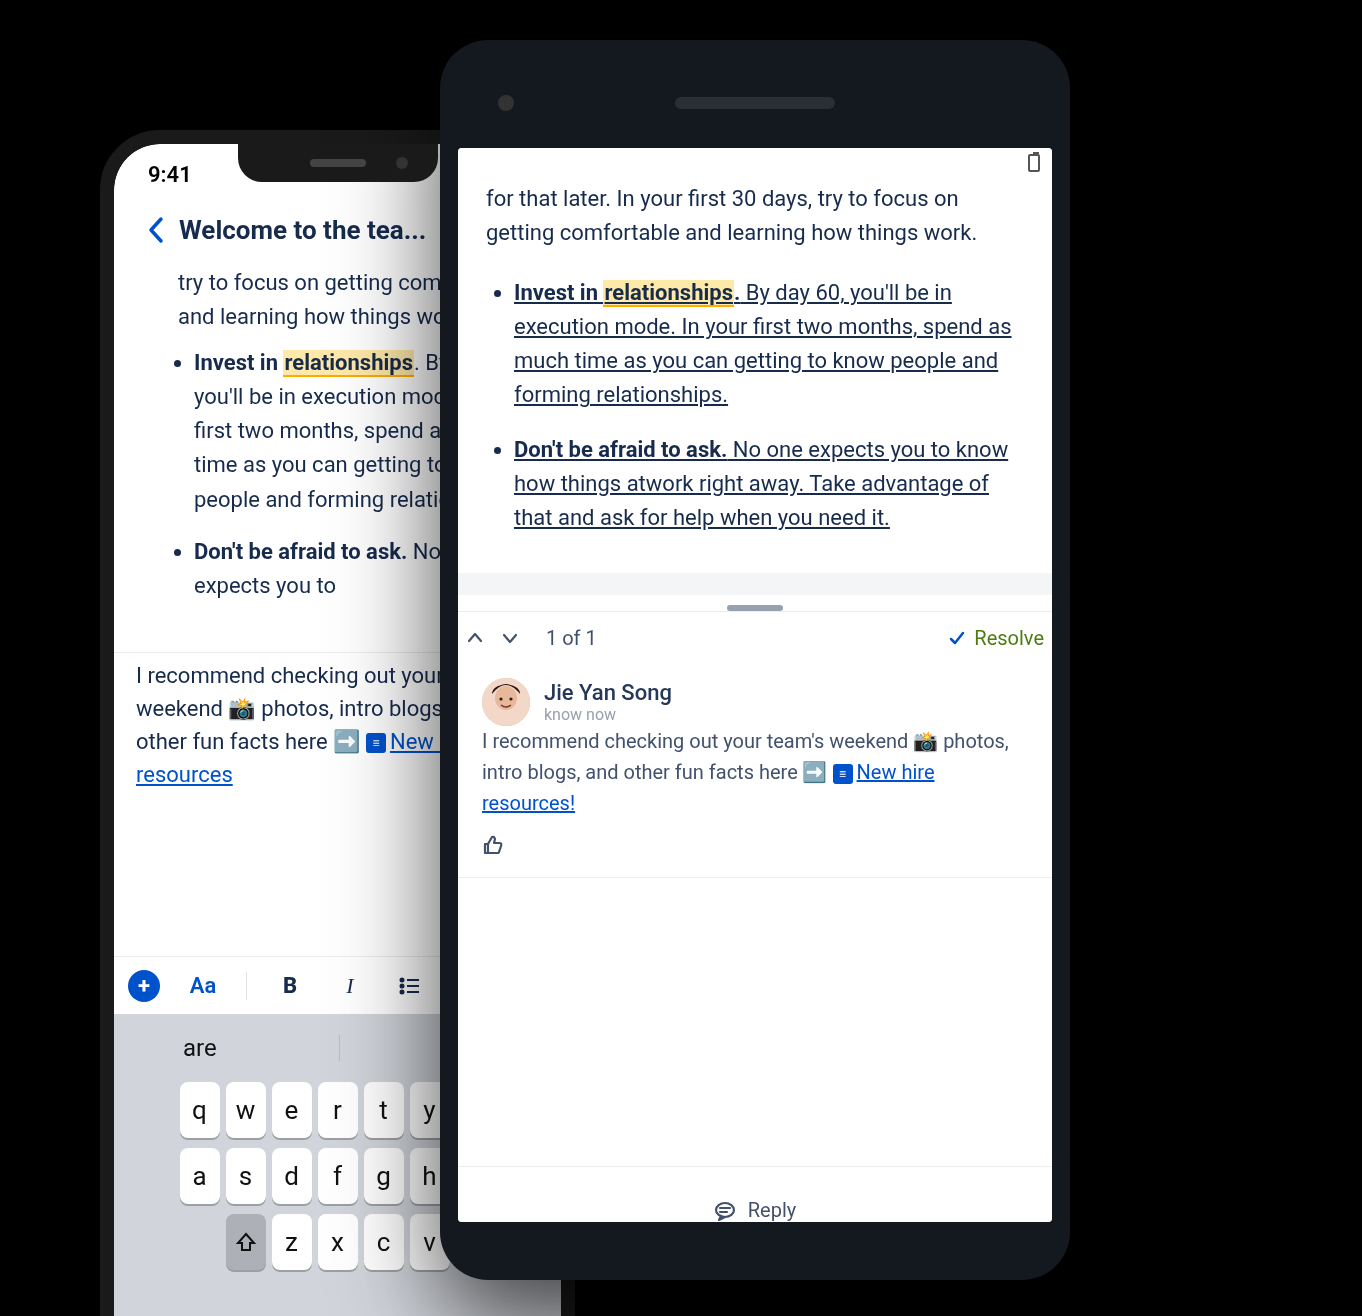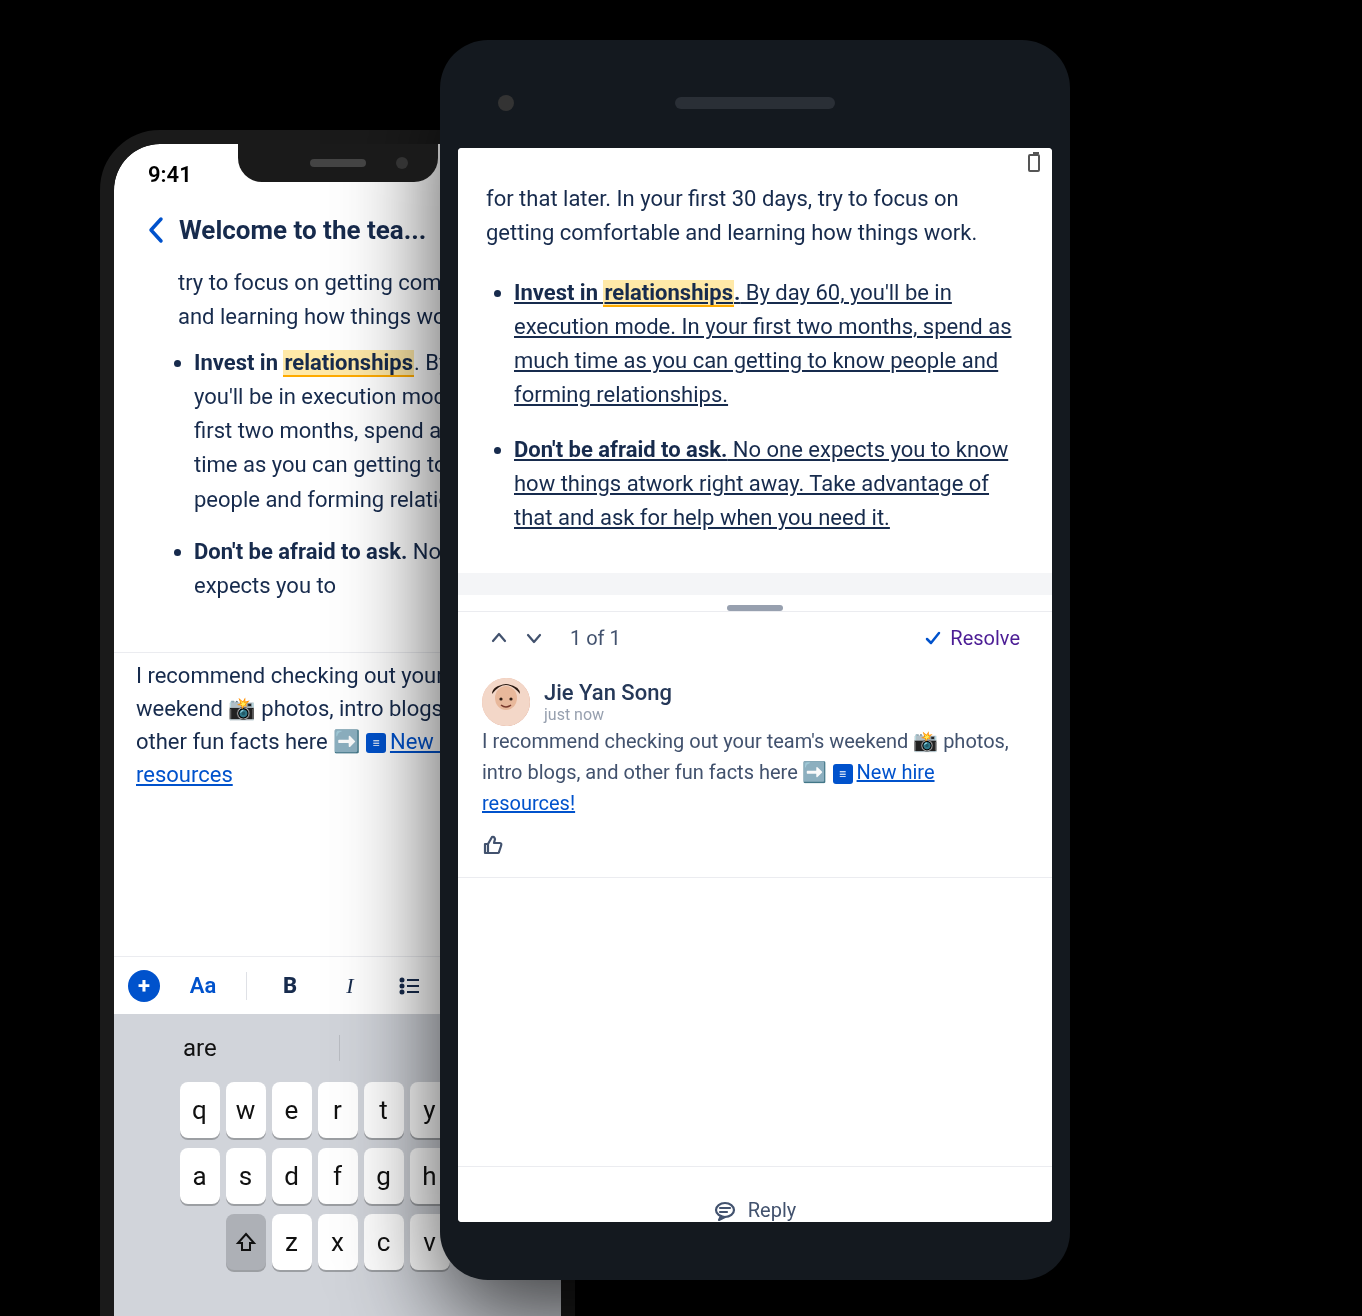--- a/index.html
+++ b/index.html
@@ -190,7 +190,7 @@
     background:#fff;
     border-top:1px solid #ebecf0;
     display:flex; align-items:center;
-    padding: 14px 32px;
+    padding: 14px 8px;
     gap:17px;
   }
   .android .grip { width:56px;height:6px;background:#97a0af;border-radius:3px; margin:10px auto 0;}

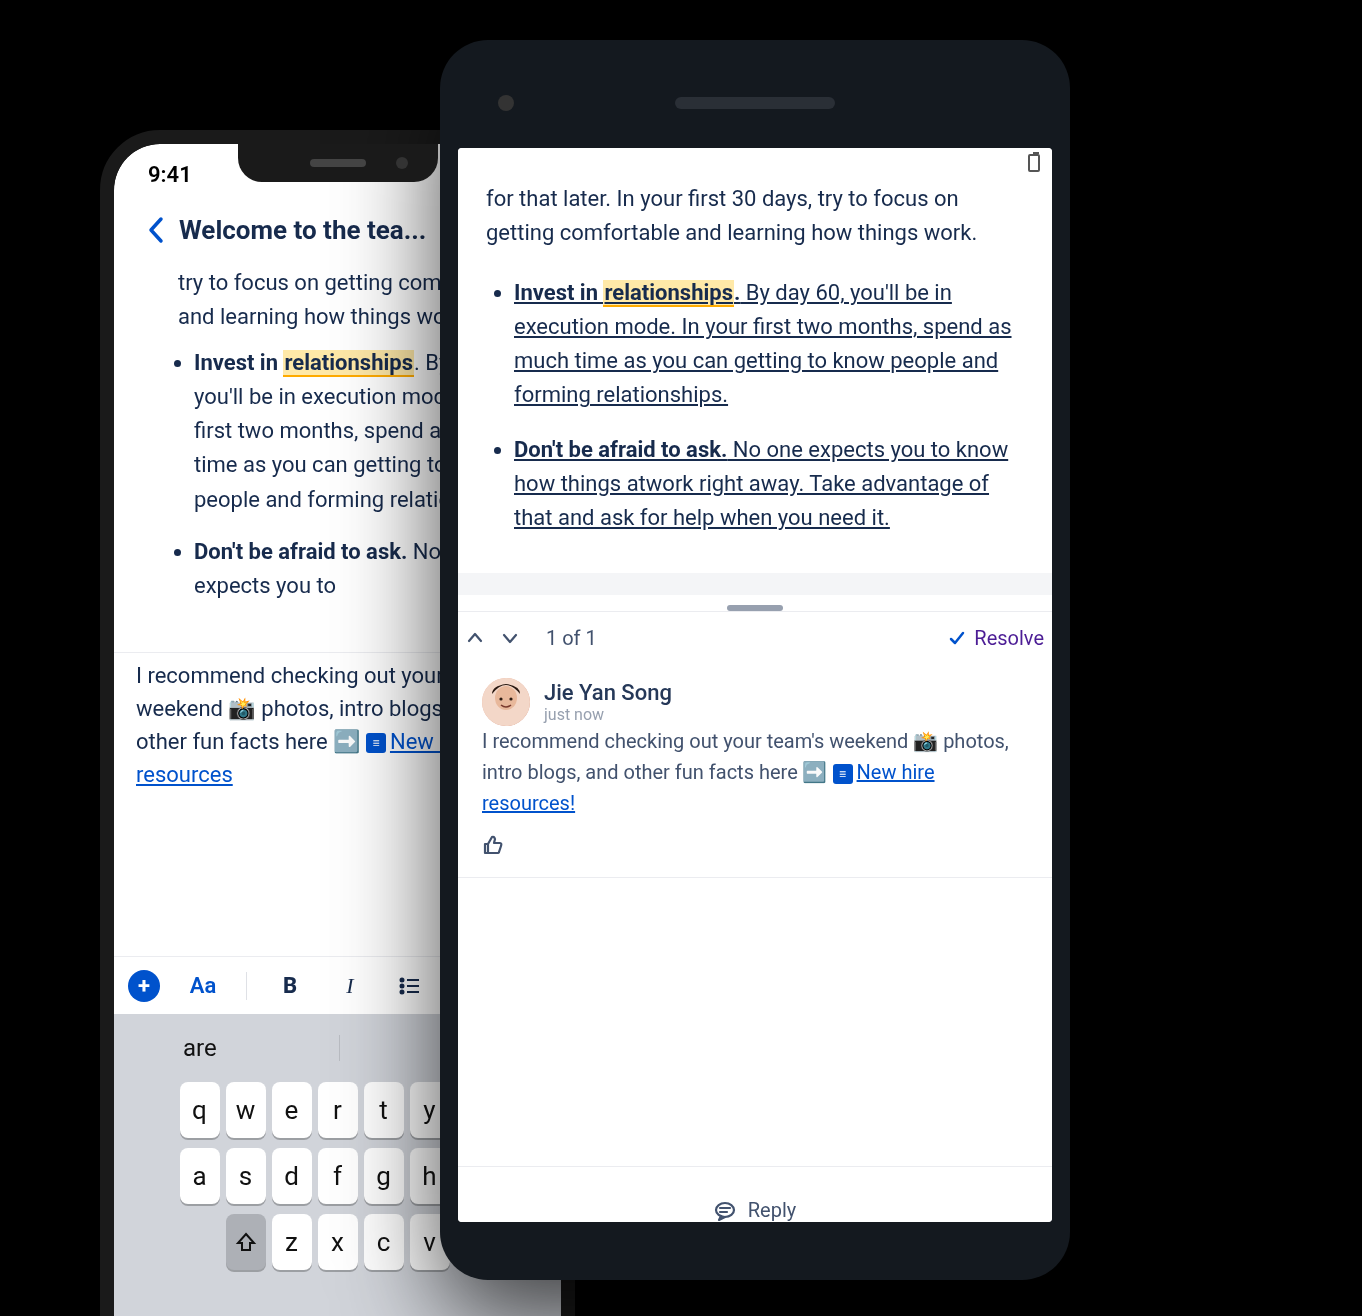--- a/index.html
+++ b/index.html
@@ -195,7 +195,7 @@
   }
   .android .grip { width:56px;height:6px;background:#97a0af;border-radius:3px; margin:10px auto 0;}
   .android .nav-count { color:#42526e; font-size:20px; margin-left:10px; flex:1;}
-  .android .resolve { color:#4c1d95; font-size:20px; display:flex; align-items:center; gap:8px;}
+  .android .resolve { color:#4d7c0f; font-size:20px; display:flex; align-items:center; gap:8px;}
   .android .comment-body { background:#fff; padding: 14px 24px 18px; border-bottom:1px solid #ebecf0;}
   .android .comment-body .meta { display:flex; gap:14px; align-items:center; }
   .android .avatar { width:48px;height:48px;border-radius:50%; background:linear-gradient(135deg,#f4c7b5,#d99c85); display:flex;align-items:center;justify-content:center;overflow:hidden;}

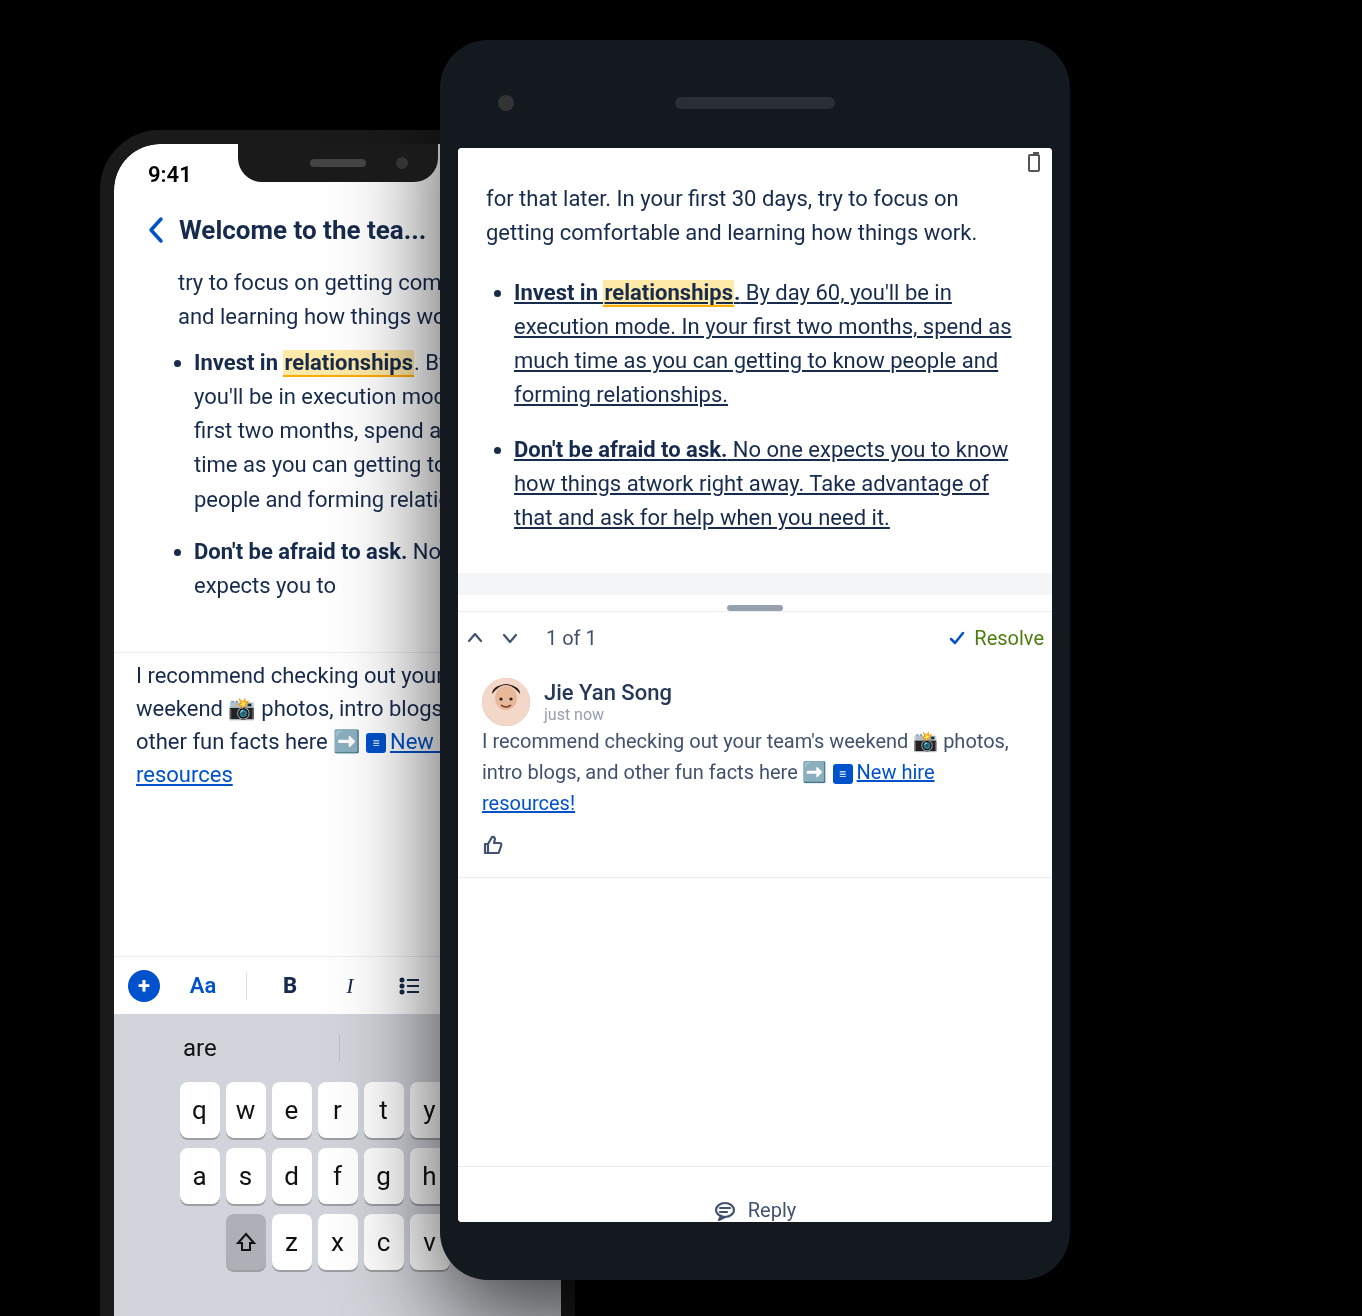--- a/index.html
+++ b/index.html
@@ -387,7 +387,7 @@
           </div>
           <div>
             <div class="name">Jie Yan Song</div>
-            <div class="time">just now</div>
+            <div class="time">know now</div>
           </div>
         </div>
         <div class="comment-text">

